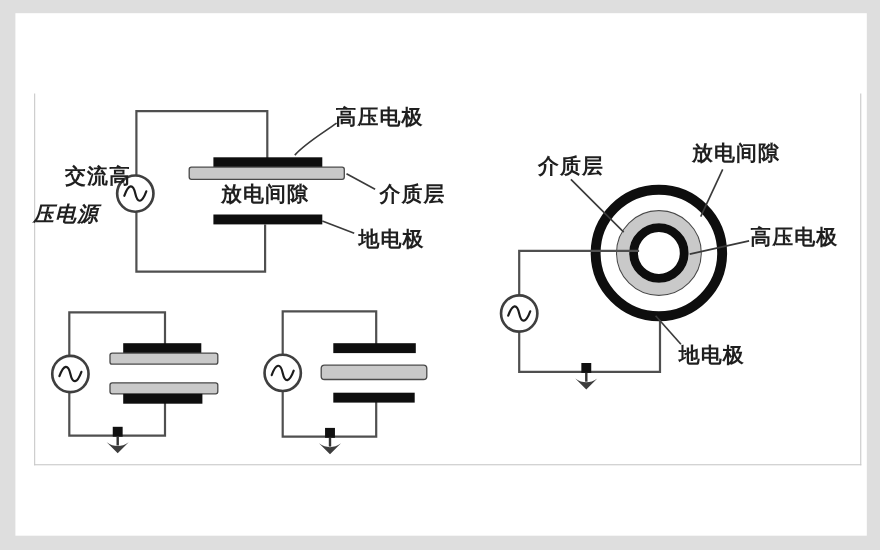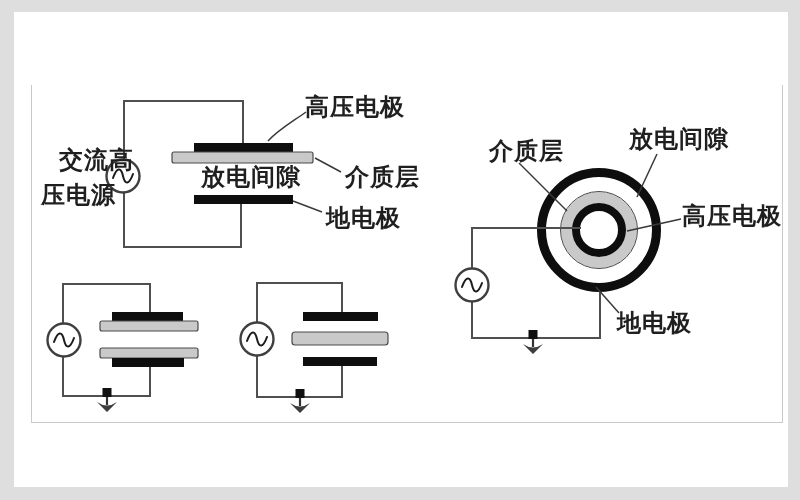--- a/index.html
+++ b/index.html
@@ -27,7 +27,7 @@
   .ringd{fill:none;stroke:var(--dielectric-fill);stroke-width:11px;}
   .ringline{fill:none;stroke:#4a4a4a;stroke-width:1px;}
   .ringi{fill:none;stroke:var(--electrode);stroke-width:8px;}
-  .lbl{position:absolute;font-weight:700;font-size:24px;line-height:20px;
+  .lbl{position:absolute;font-weight:700;font-size:19px;line-height:20px;
        letter-spacing:1px;color:var(--text);white-space:nowrap;}
 </style>
 </head>

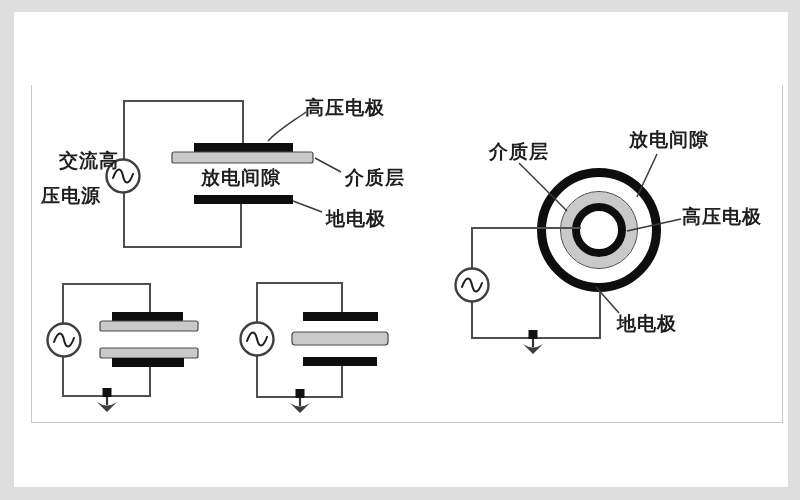--- a/index.html
+++ b/index.html
@@ -98,7 +98,7 @@
   </svg>
 
   <div class="lbl" style="left:59px;top:150px;">交流高</div>
-  <div class="lbl" style="left:41px;top:185px;">压电源</div>
+  <div class="lbl" style="left:30px;top:185px;font-style:italic;">压电源</div>
   <div class="lbl" style="left:305px;top:97px;">高压电极</div>
   <div class="lbl" style="left:345px;top:167px;">介质层</div>
   <div class="lbl" style="left:201px;top:167px;">放电间隙</div>

